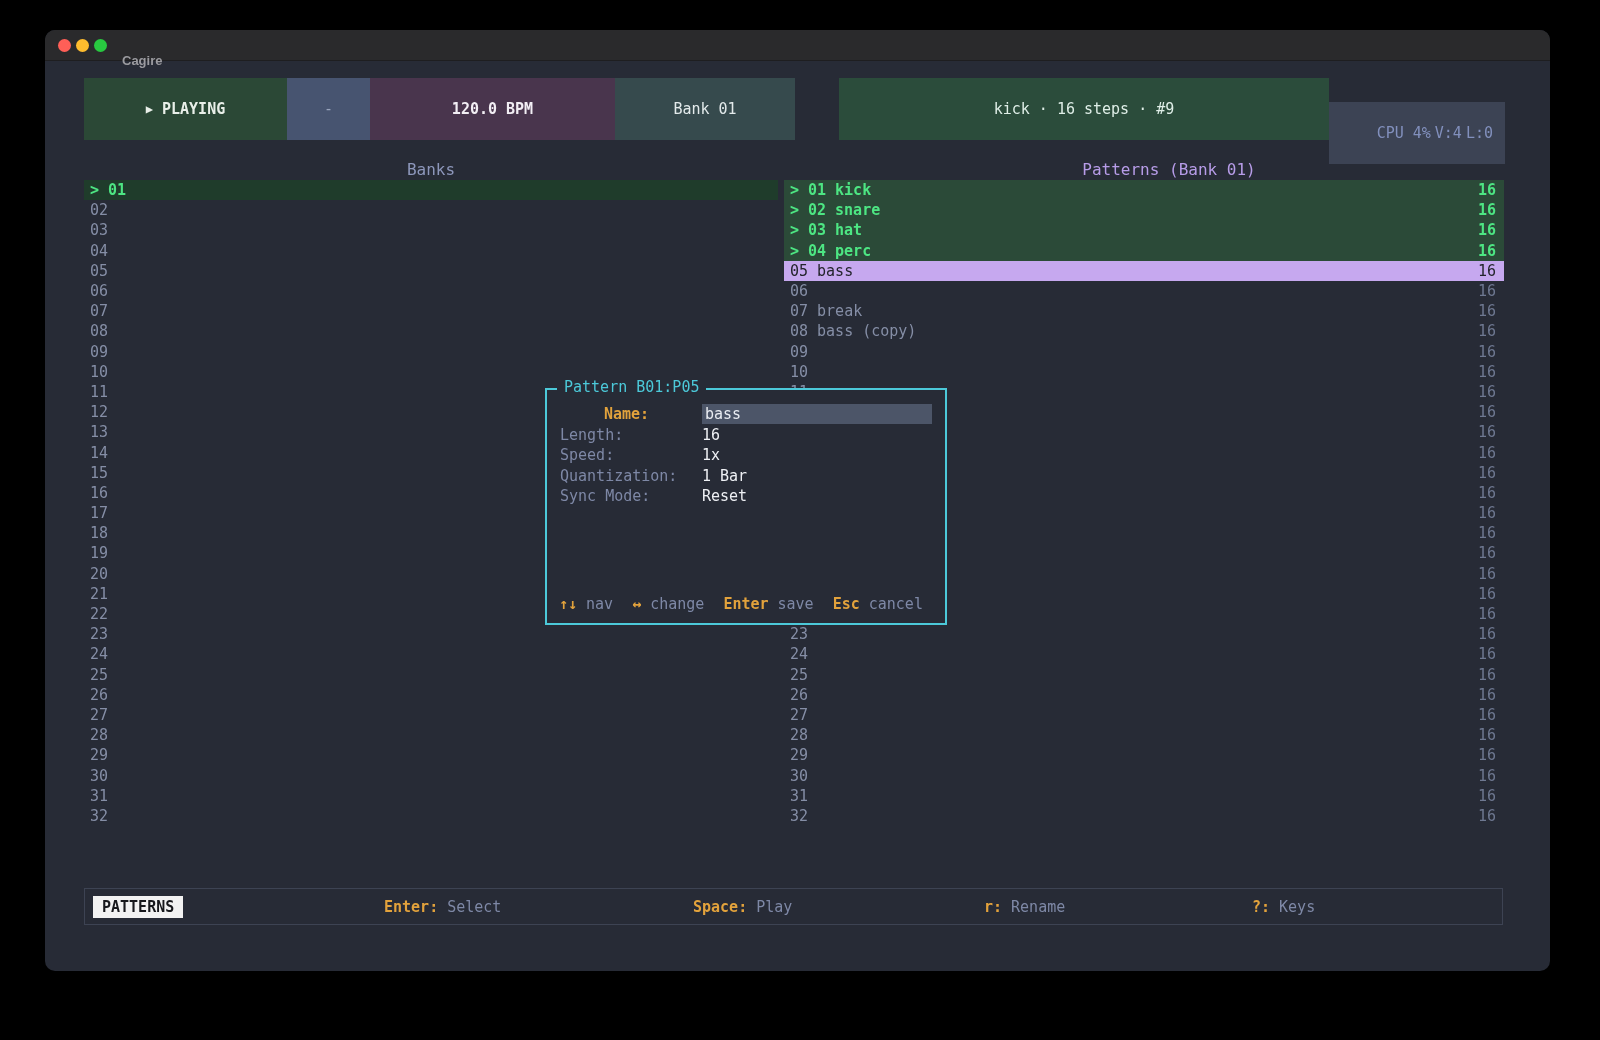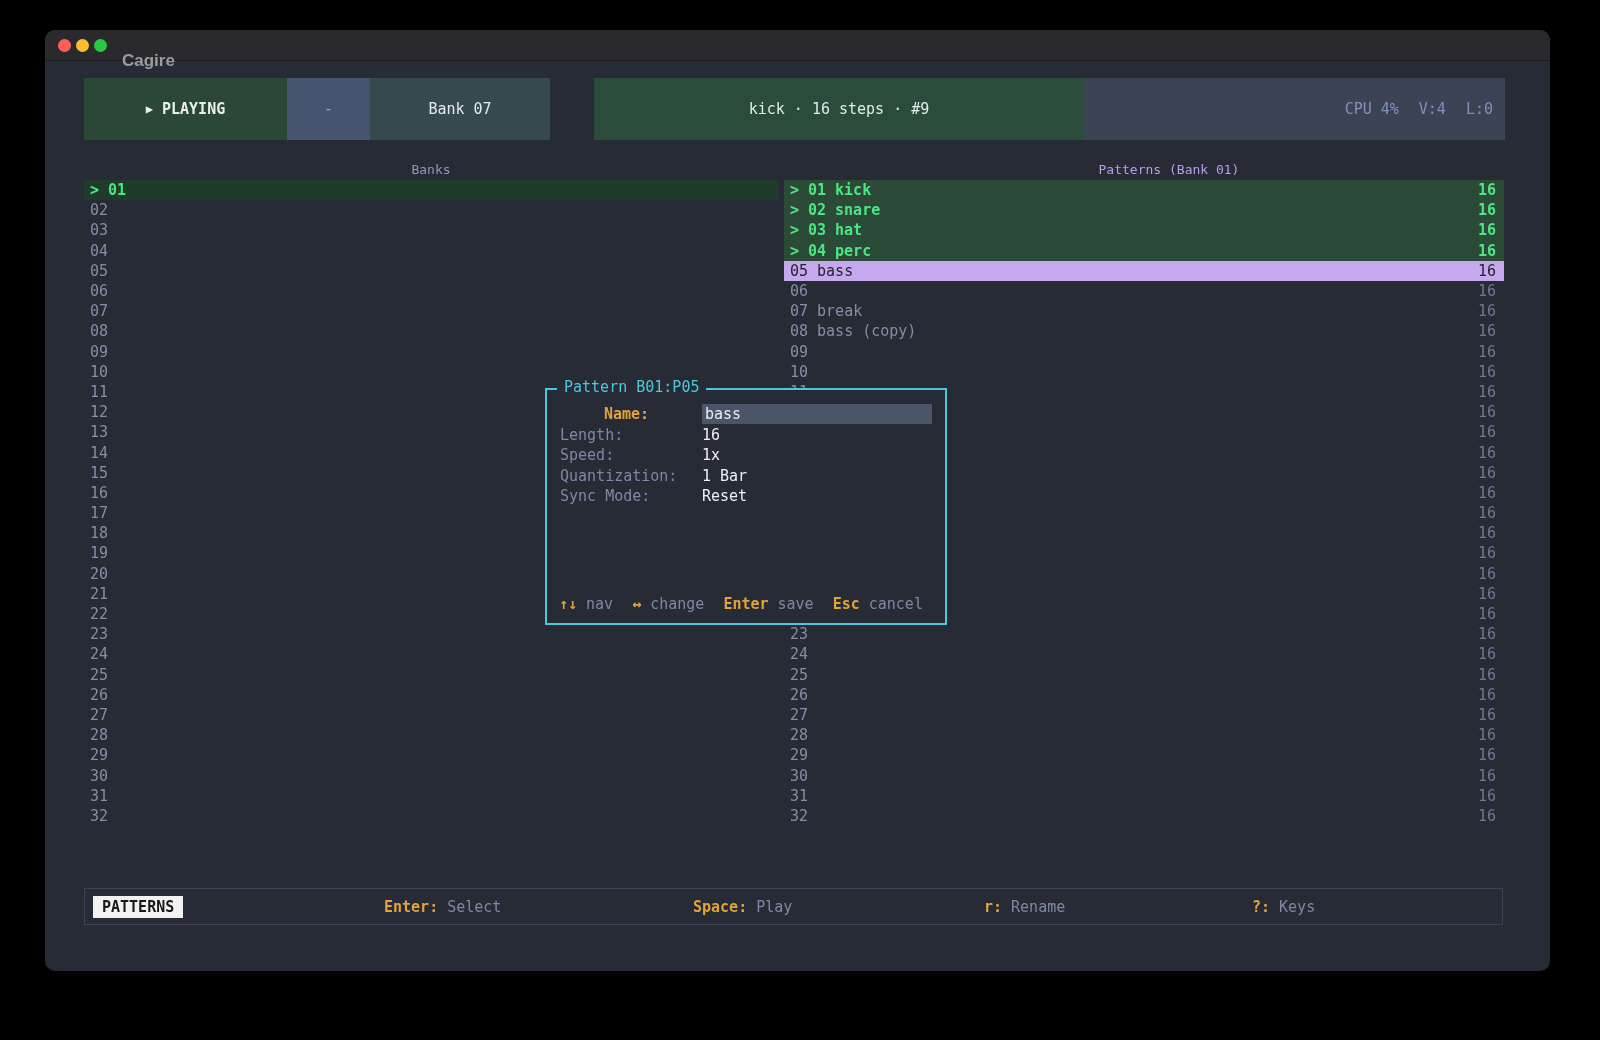--- a/index.html
+++ b/index.html
@@ -33,7 +33,7 @@
   .light.red{background:#ff5f57;}
   .light.yellow{background:#febc2e;}
   .light.green{background:#28c840;}
-  .win-title{margin-left:15px;color:#9b9ba0;font-size:17px;font-weight:700;
+  .win-title{margin-left:15px;color:#9b9ba0;font-size:13px;font-weight:700;
     font-family:"Liberation Sans", sans-serif;margin-top:31px;}
 
   

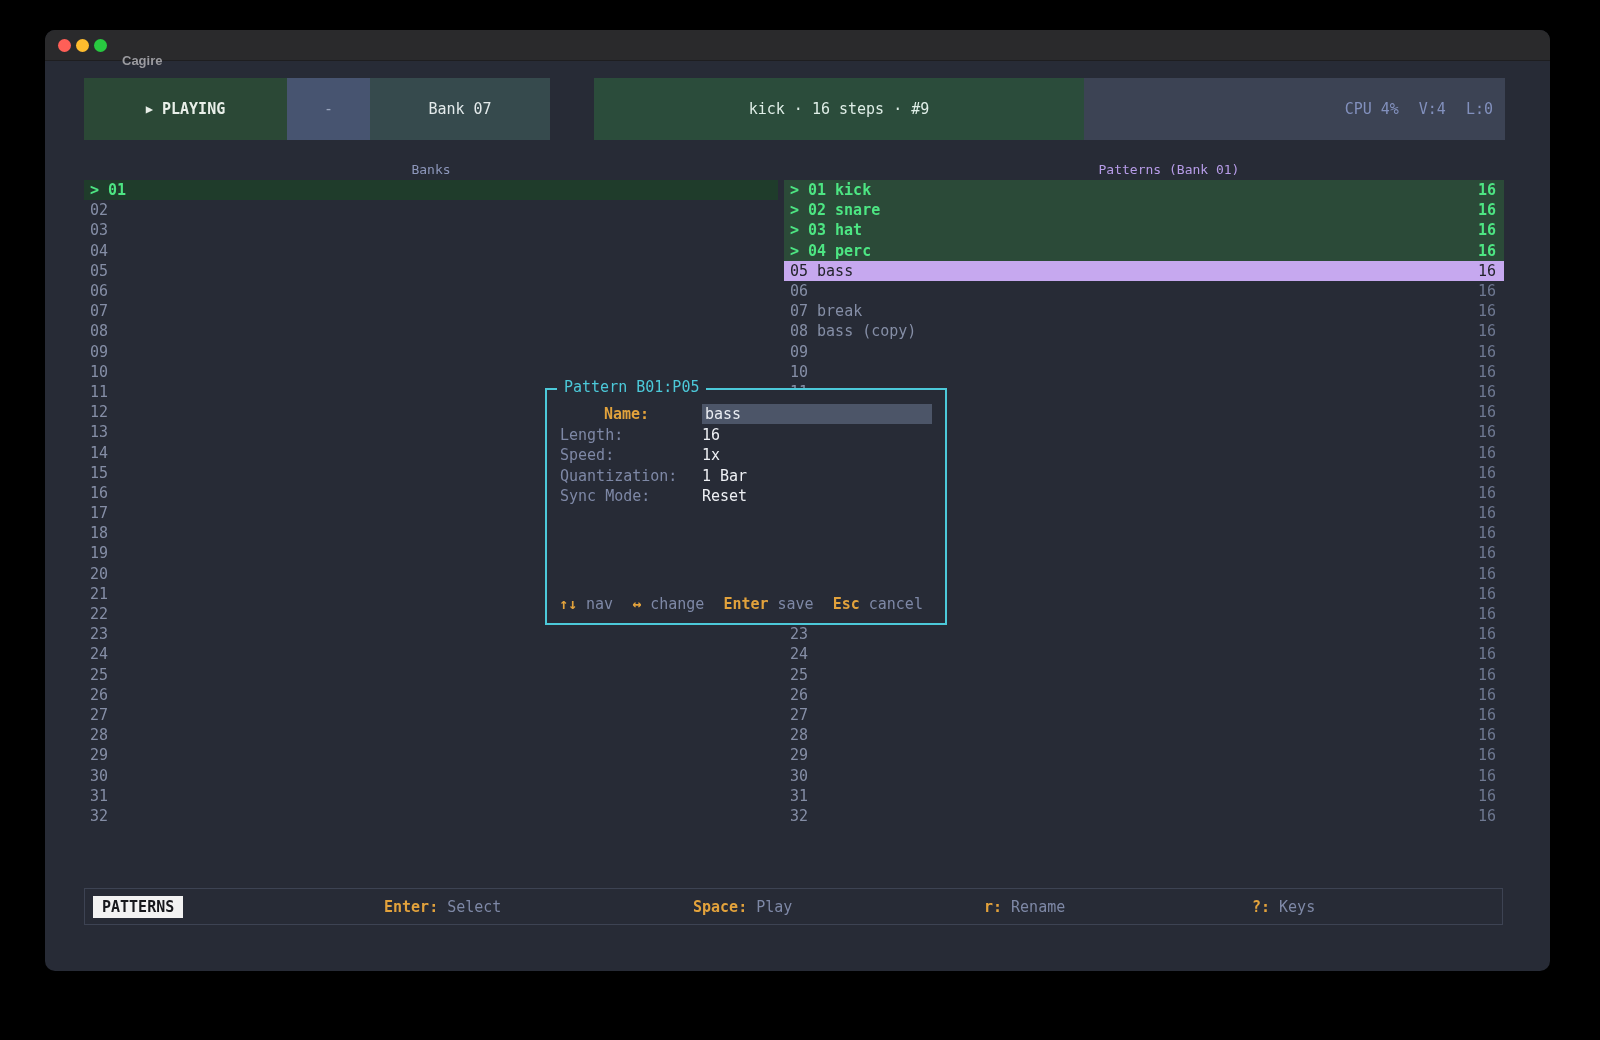--- a/index.html
+++ b/index.html
@@ -114,6 +114,9 @@
     </div>
     <div class="seg seg-dash">
       <span>-</span>
+    </div>
+    <div class="seg seg-bpm">
+      <span>120.0 BPM</span>
     </div>
     <div class="seg seg-bank">
       <span>Bank 07</span>

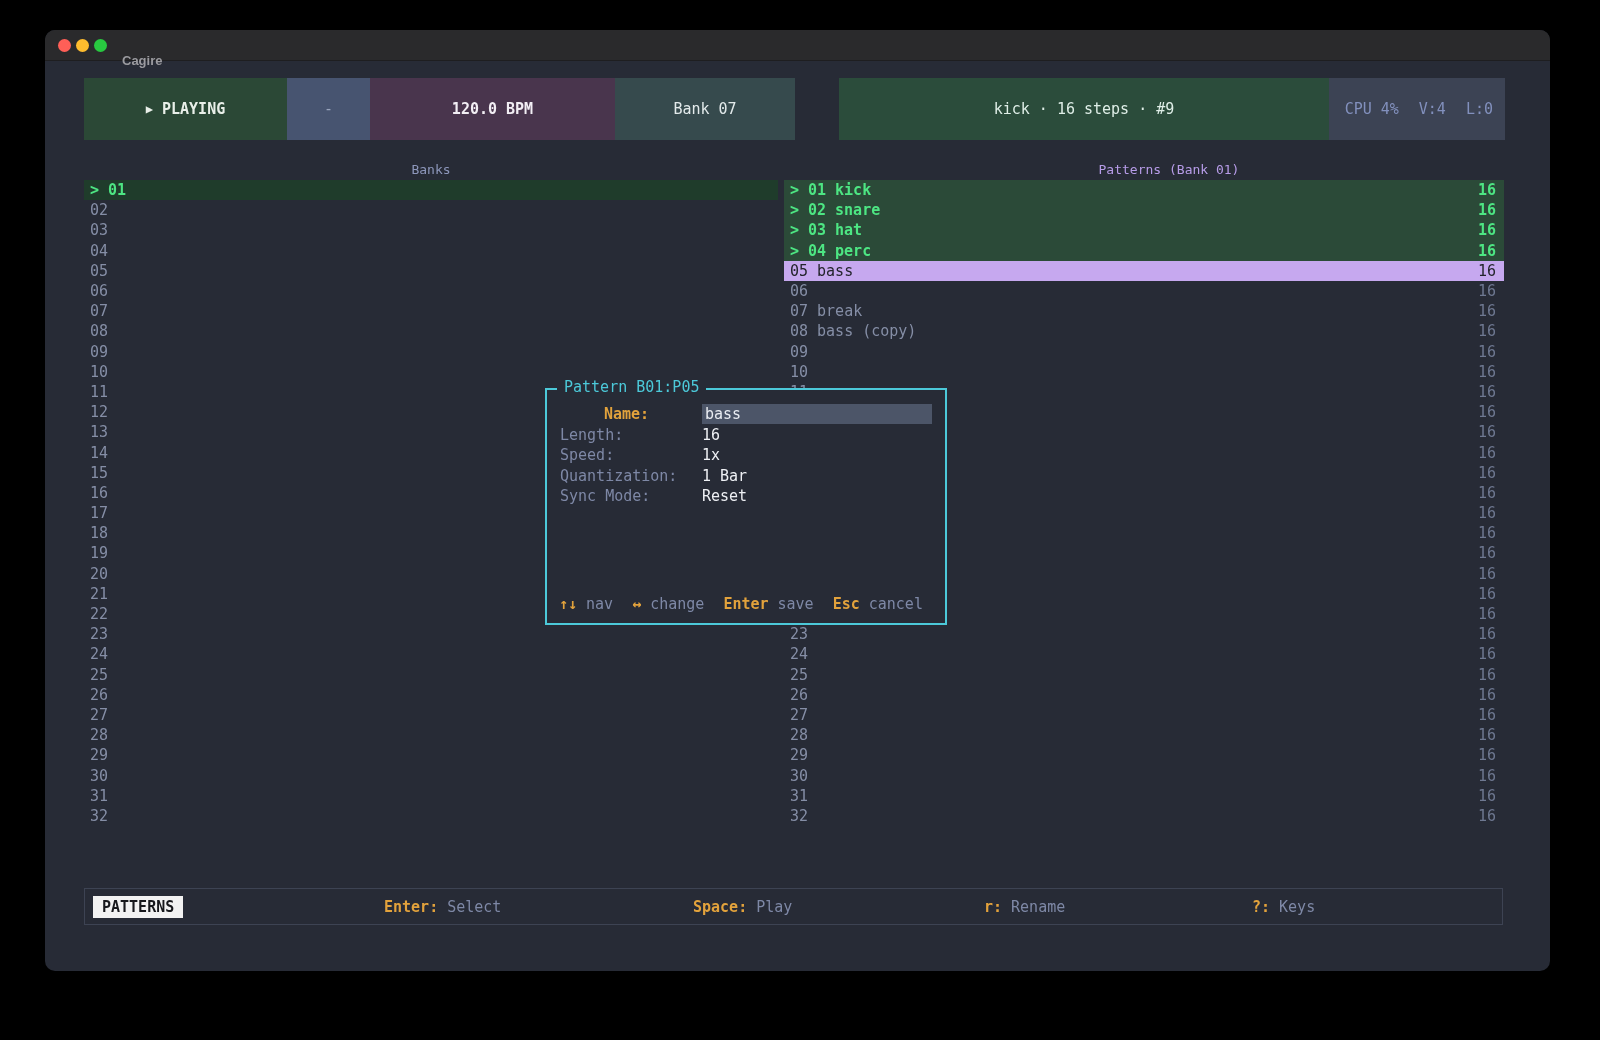--- a/index.html
+++ b/index.html
@@ -119,7 +119,7 @@
       <span>120.0 BPM</span>
     </div>
     <div class="seg seg-bank">
-      <span>Bank 07</span>
+      <span>Bank 01</span>
     </div>
     <div class="seg seg-patinfo">
       <span>kick · 16 steps · #9</span>

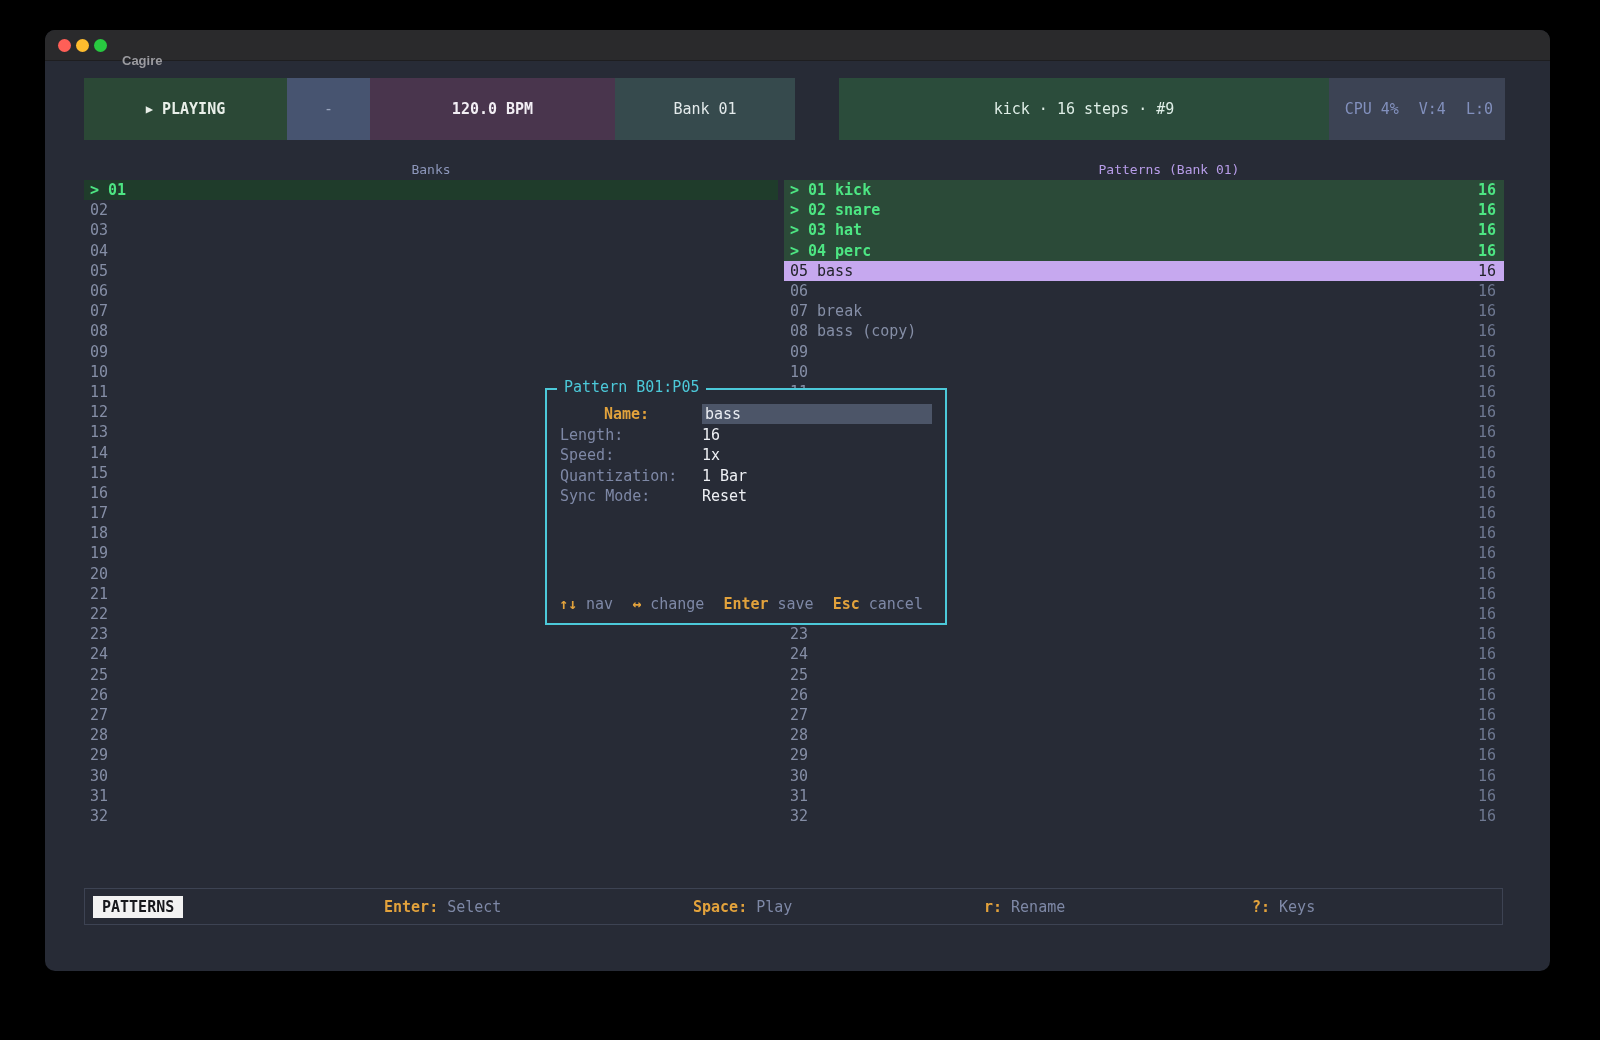--- a/index.html
+++ b/index.html
@@ -47,7 +47,7 @@
   .seg-bank{width:180px;background:var(--c-bank);color:#e3eaeb;}
   .seg-patinfo{width:490px;background:var(--c-patinfo);color:#dfeee7;margin-left:44px;}
   .seg-stats{flex:1;background:var(--c-stats);color:var(--c-stats-text);
-    justify-content:flex-end;gap:20px;padding-right:12px;}
+    justify-content:flex-end;gap:4px;padding-right:12px;margin-top:24px;}
 
   
   .col-header{position:absolute;top:130px;height:20px;font-size:13px;

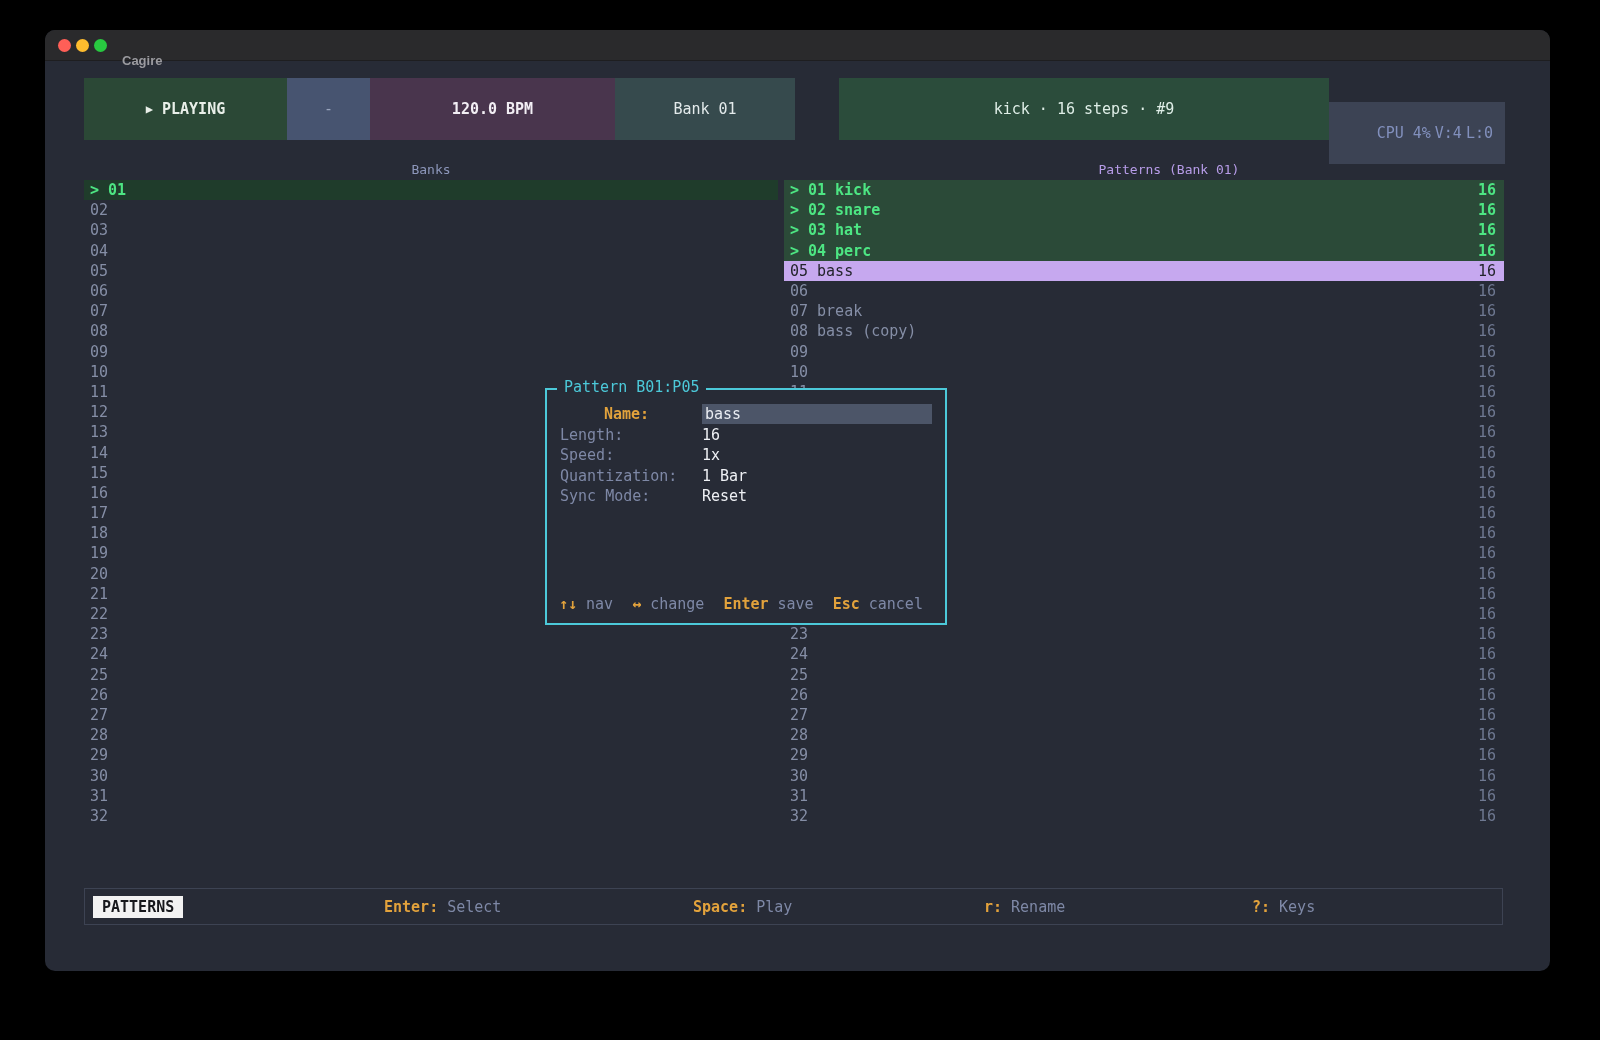--- a/index.html
+++ b/index.html
@@ -50,7 +50,7 @@
     justify-content:flex-end;gap:4px;padding-right:12px;margin-top:24px;}
 
   
-  .col-header{position:absolute;top:130px;height:20px;font-size:13px;
+  .col-header{position:absolute;top:130px;height:20px;font-size:16px;
     text-align:center;line-height:20px;}
   .banks-header{left:39px;width:694px;color:var(--c-banks-header);}
   .patterns-header{left:764px;width:720px;color:var(--c-patterns-header);}

